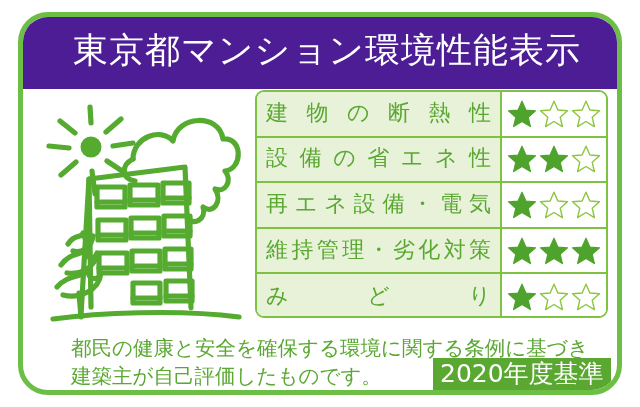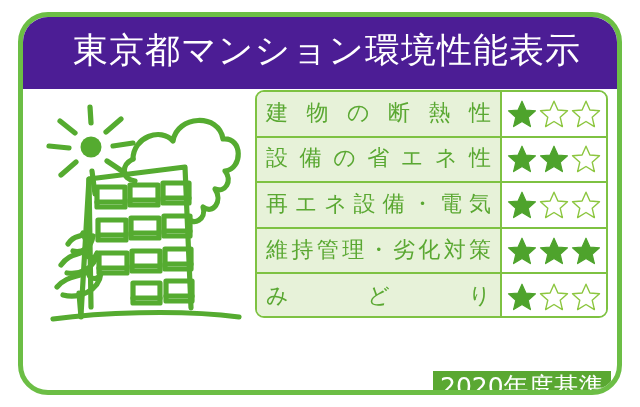--- a/index.html
+++ b/index.html
@@ -321,6 +321,10 @@
 
   </div>
 
+  <div id="footer-text">
+    <div>都民の健康と安全を確保する環境に関する条例に基づき</div>
+    <div>建築主が自己評価したものです。</div>
+  </div>
 
   <div id="year-badge">2020年度基準</div>
 

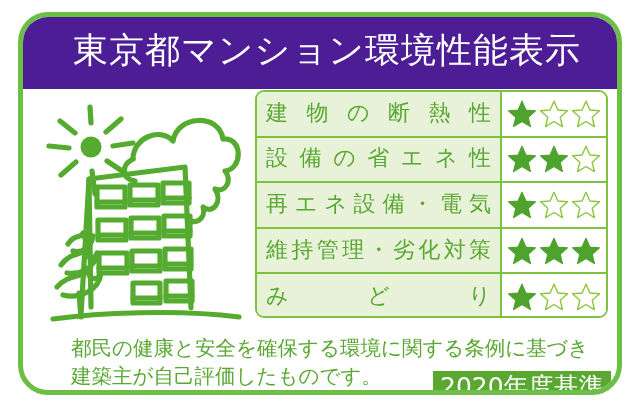--- a/index.html
+++ b/index.html
@@ -121,7 +121,7 @@
   #year-badge {
     position: absolute;
     left: 410px;
-    top: 354px;
+    top: 341px;
     padding: 3px 7px 5px 7px;
     background: #5aa832;
     color: #ffffff;

